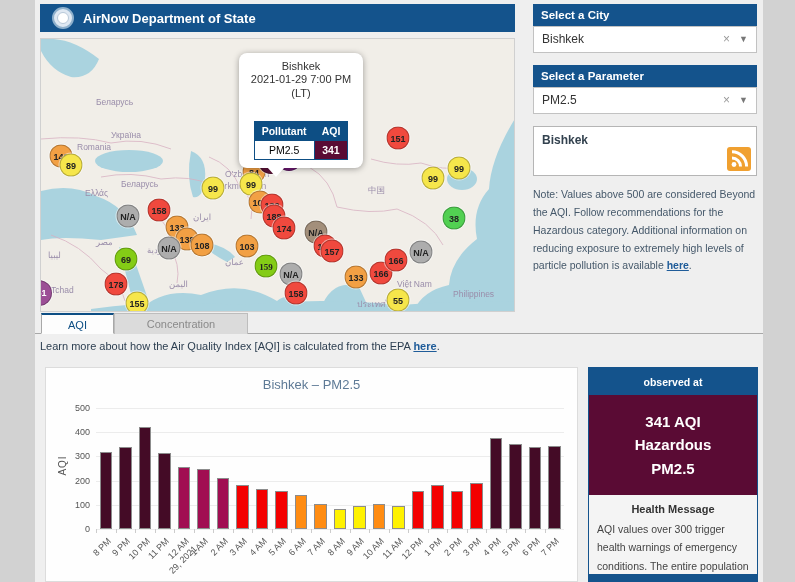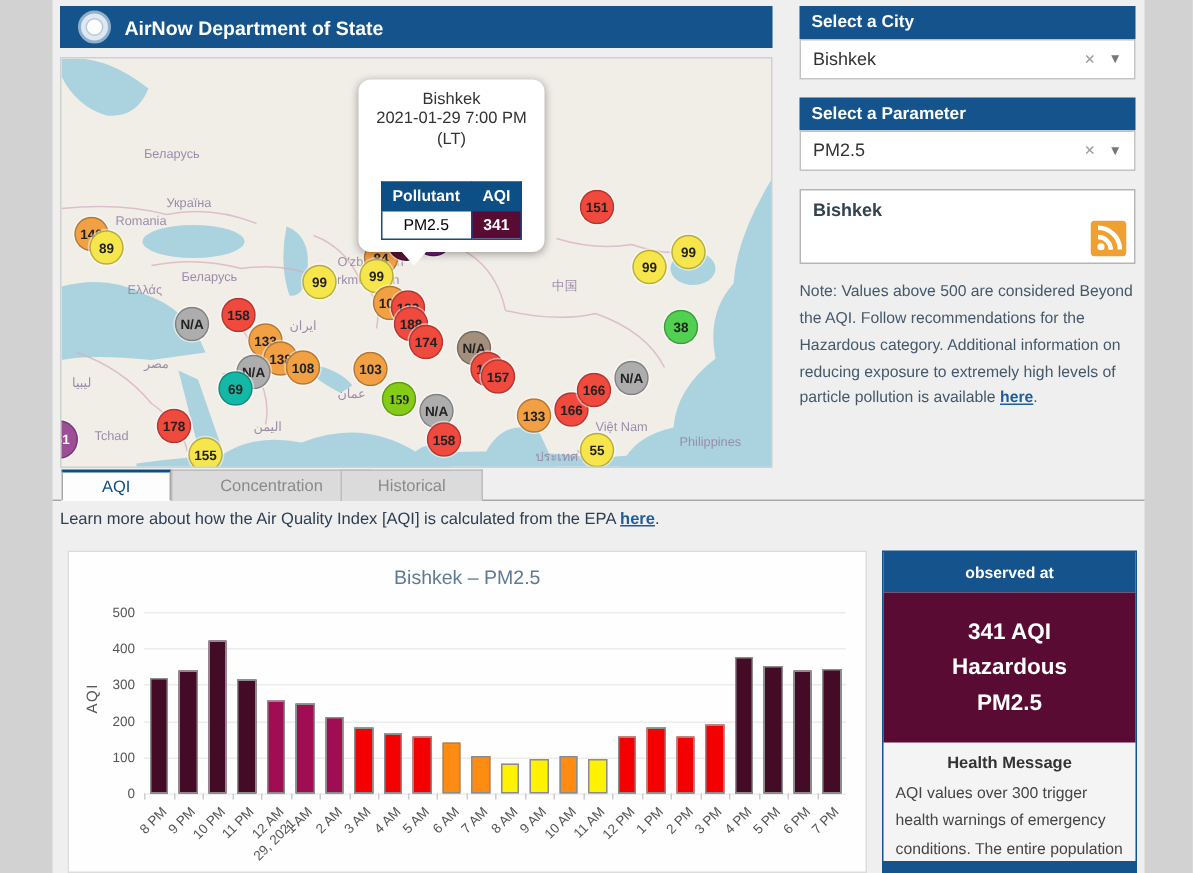--- a/index.html
+++ b/index.html
@@ -156,7 +156,7 @@
           <div class="marker na" style="background: rgb(173, 173, 173); left: 128px; top: 209px;">N/A</div>
           <div class="marker orange" style="background: rgb(242, 160, 68); left: 161px; top: 206px;">108</div>
           <div class="marker orange" style="background: rgb(242, 160, 68); left: 206px; top: 207px;">103</div>
-          <div class="marker yellow" style="background: #14b8a6; left: 116px; top: 220px;">69</div>
+          <div class="marker yellow" style="background: #84cc16; left: 85px; top: 220px;">69</div>
           <div class="marker red" style="background: rgb(240, 73, 62); left: 75px; top: 245px;">178</div>
           <div class="marker purple" style="background: rgb(156, 79, 150); left: -2px; top: 254px;">251</div>
           <div class="marker yellow" style="background: rgb(246, 230, 75); left: 96px; top: 264px;">155</div>

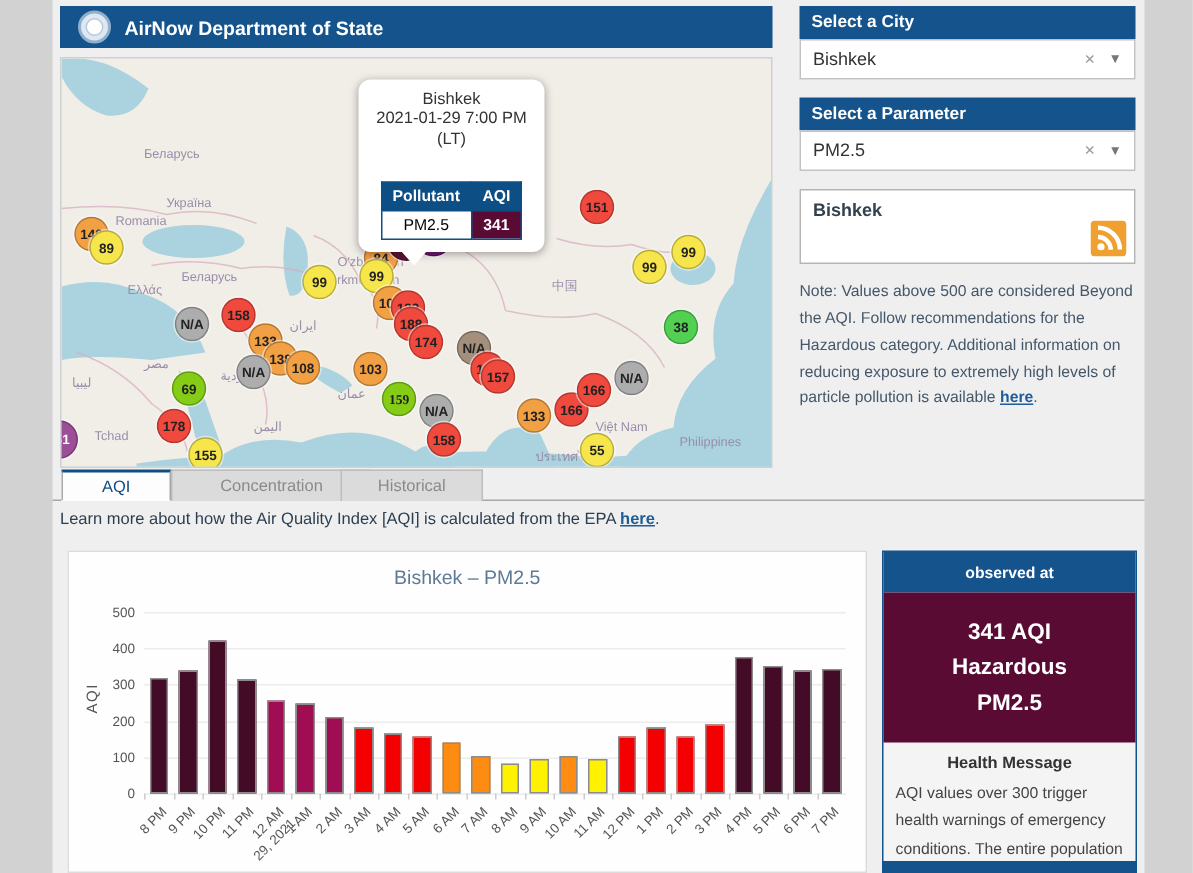--- a/index.html
+++ b/index.html
@@ -137,7 +137,7 @@
           <div class="map-label" style="left: 106px; top: 206px;">السعودية</div>
           <div class="map-label" style="left: 184px; top: 218px;">عمان</div>
           <div class="map-label" style="left: 128px; top: 240px;">اليمن</div>
-          <div class="map-label" style="left: 10px; top: 246px; margin-left: 12px;">Tchad</div>
+          <div class="map-label" style="left: 10px; top: 246px;">Tchad</div>
           <div class="map-label" style="left: 327px; top: 146px;">中国</div>
           <div class="map-label" style="left: 356px; top: 240px;">Việt Nam</div>
           <div class="map-label" style="left: 316px; top: 258px;">ประเทศไทย</div>

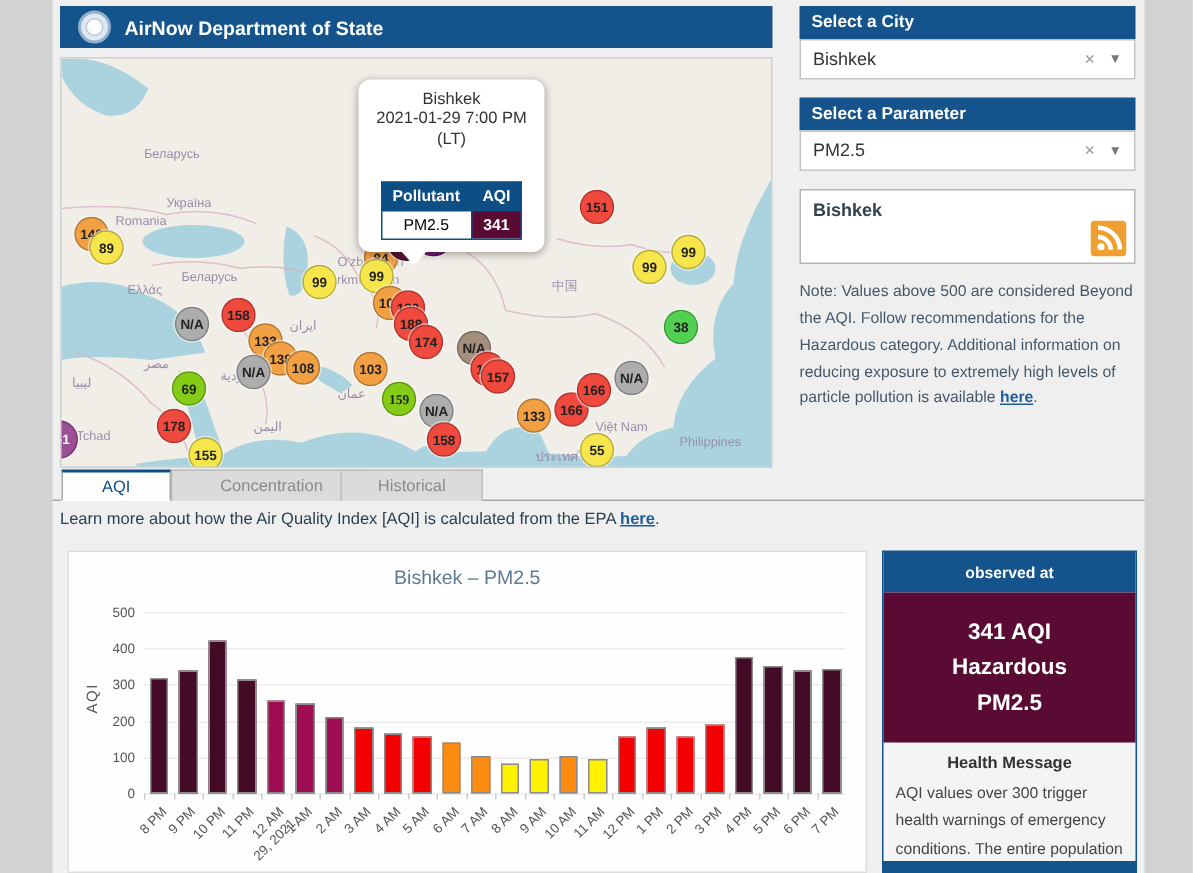--- a/index.html
+++ b/index.html
@@ -230,7 +230,6 @@
     <div class="tabs-row">
       <div class="tab active" style="left:6px; width:73px;">AQI</div>
       <div class="tab inactive" style="left:79px; width:134px;">Concentration</div>
-      <div class="tab inactive" style="left:192px; width:95px;">Historical</div>
     </div>
     <div class="learn-more"><span>Learn more about how the Air Quality Index [AQI] is calculated from the EPA </span><a href="#">here</a><span>.</span></div>
 

